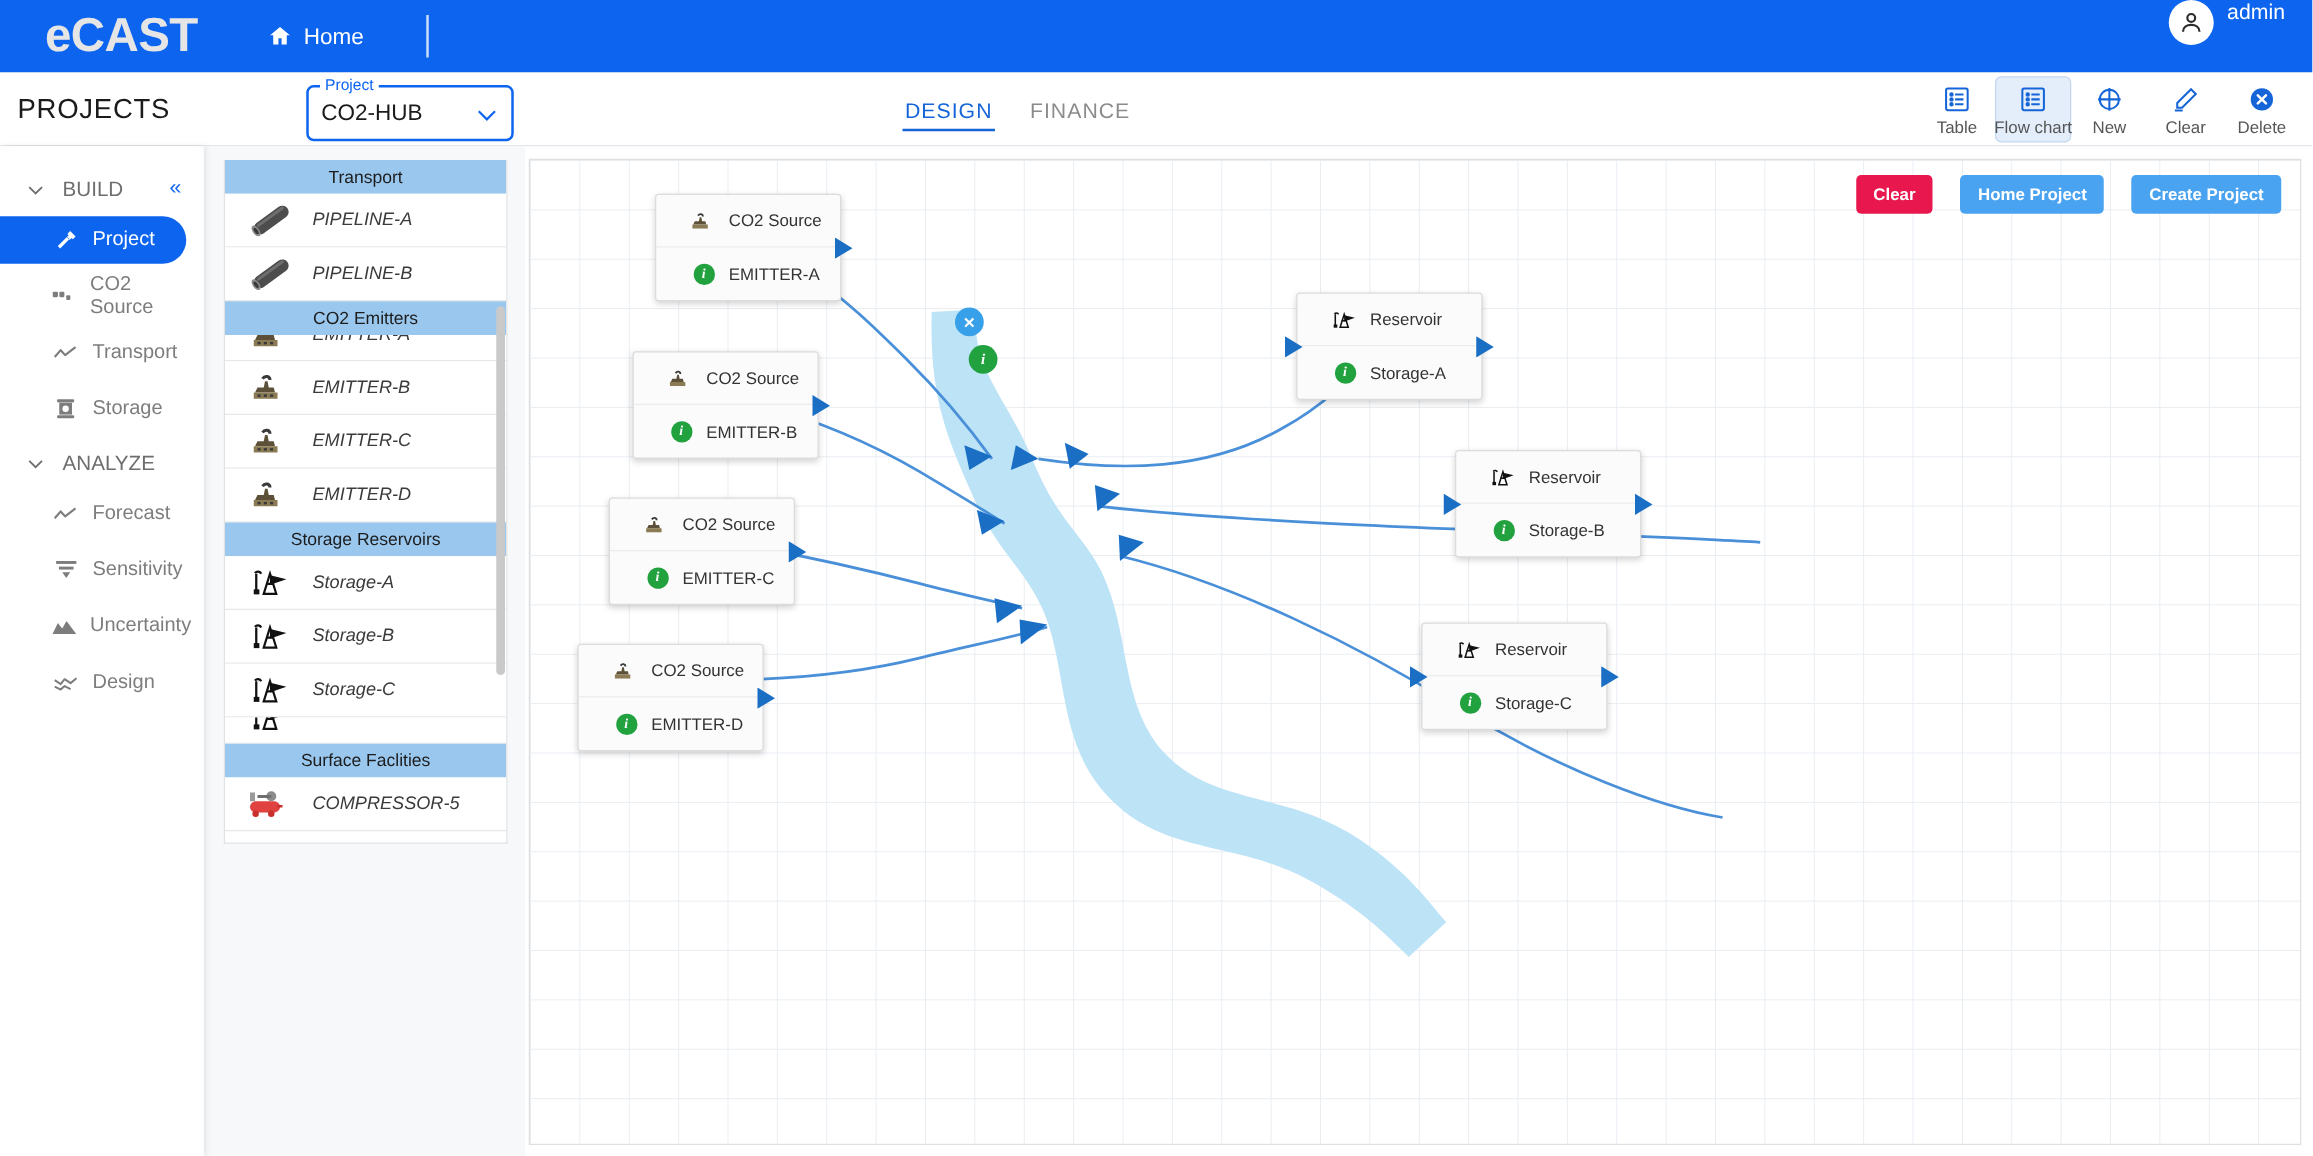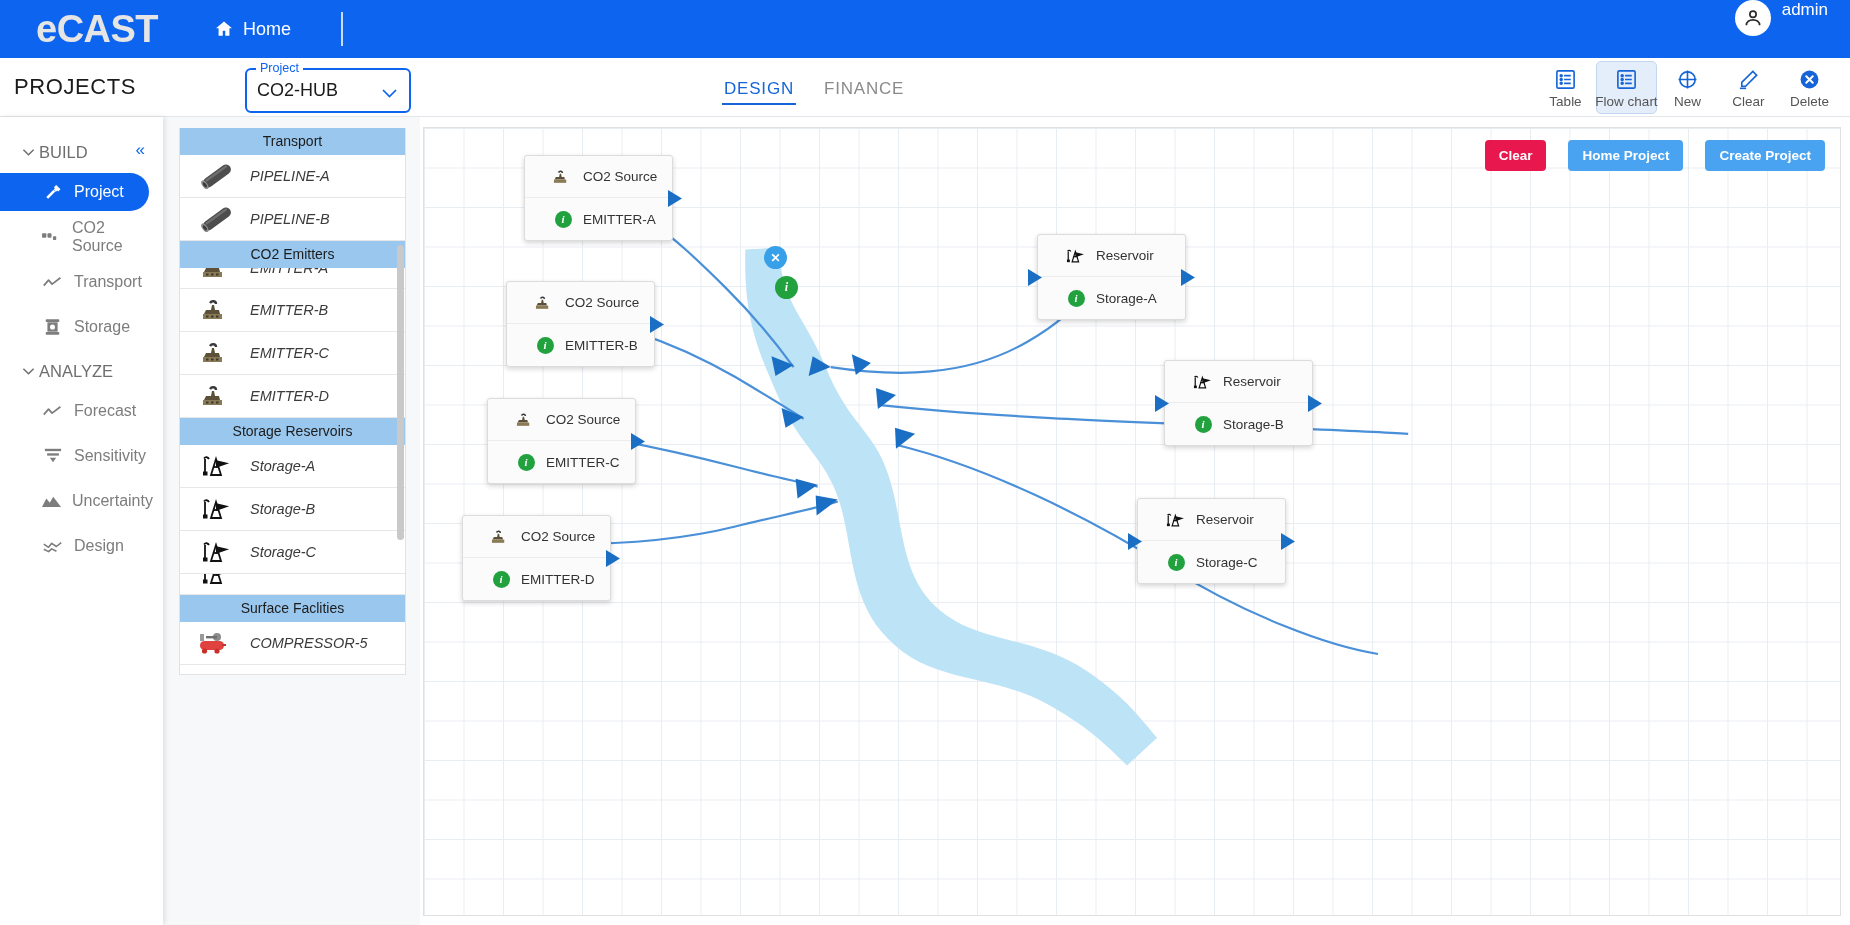--- a/index.html
+++ b/index.html
@@ -73,7 +73,7 @@
     box-shadow: 2px 0 5px rgba(0,0,0,.10);
     position:relative; z-index:3; flex:0 0 163px;
   }
-  .nav-group { display:flex; align-items:center; gap:4px; padding:4px 0 4px 22px; color:#6e6e6e; font-size:16.5px; cursor:pointer; }
+  .nav-group { display:flex; align-items:center; gap:15px; padding:4px 0 4px 22px; color:#6e6e6e; font-size:16.5px; cursor:pointer; }
   .nav-item {
     display:flex; align-items:center; gap:11px;
     height:38px; margin:7px 14px 7px 0;

